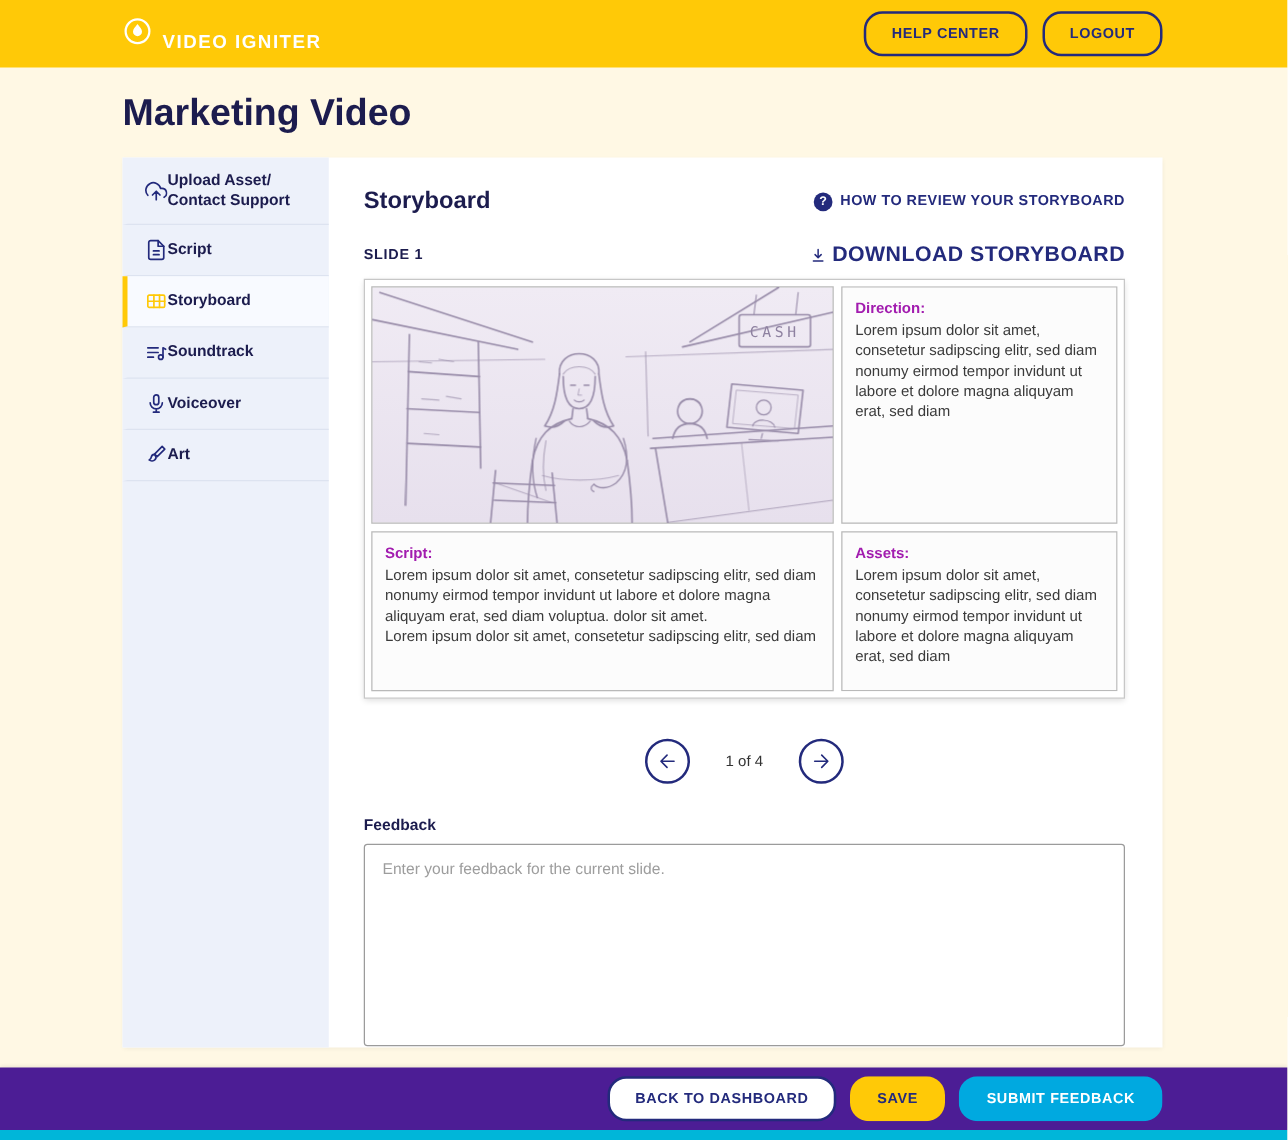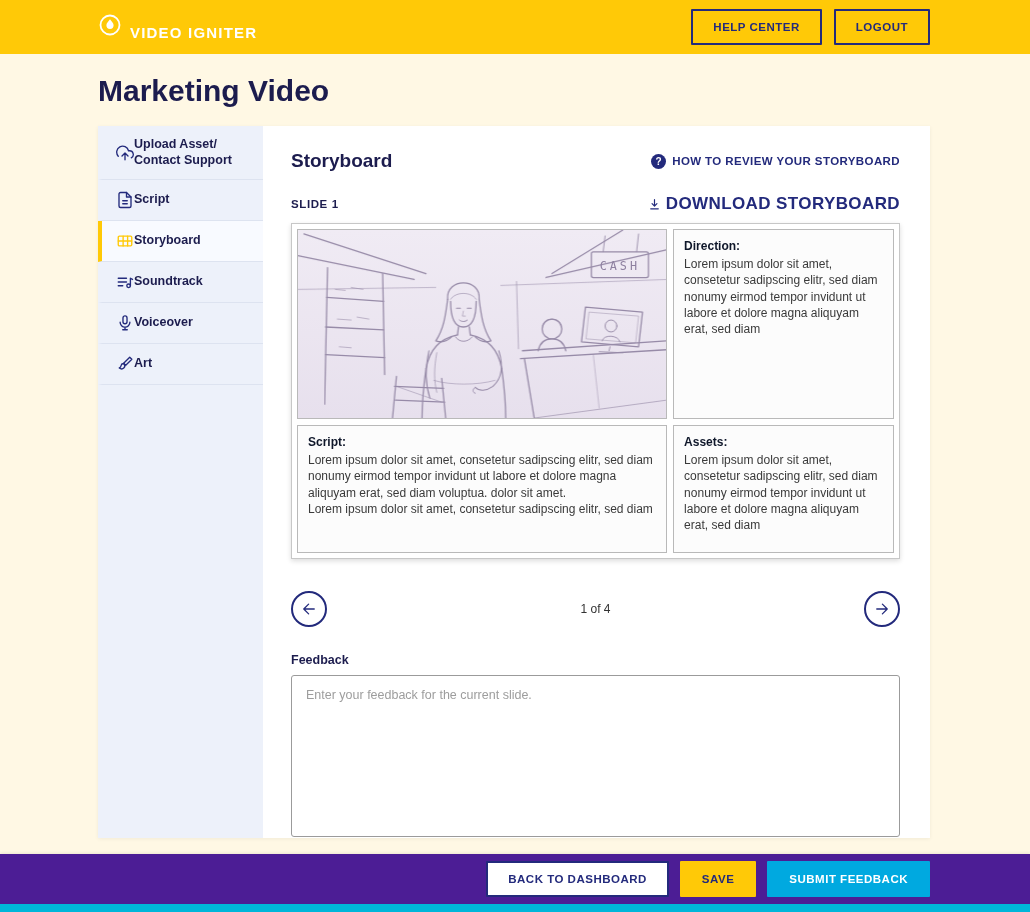--- a/index.html
+++ b/index.html
@@ -23,7 +23,7 @@
   .topbar-actions { display: flex; gap: 12px; }
   .btn {
     font-family: inherit; font-weight: bold; font-size: 11.5px; letter-spacing: .5px;
-    border-radius: 1px; cursor: pointer; padding: 10px 20px; border: 2px solid transparent;
+    border-radius: 15px; cursor: pointer; padding: 10px 20px; border: 2px solid transparent;
   }
   .btn.outline-navy { background: transparent; border-color: #232A7C; color: #232A7C; }
   .btn.outline-navy.on-white { background: #fff; }

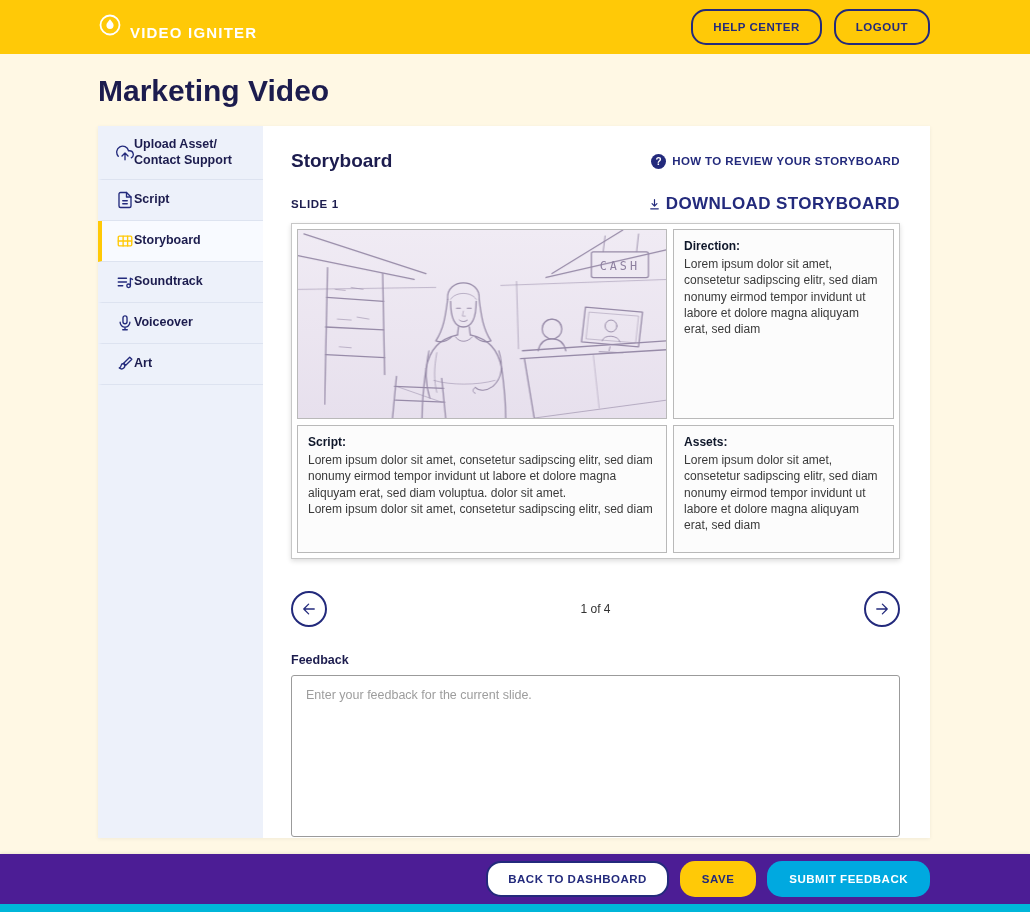--- a/index.html
+++ b/index.html
@@ -84,7 +84,7 @@
     border: 1px solid #B9B9B9; background: #FCFCFC; padding: 8px 10px;
     font-size: 12px; line-height: 1.35; color: #3A3A3A; overflow: hidden;
   }
-  .sb-box .box-label { display: block; font-weight: bold; color: #0f172a; margin-bottom: 2px; font-size: 12px; }
+  .sb-box .box-label { display: block; font-weight: bold; color: #a21caf; margin-bottom: 2px; font-size: 12px; }
   .sb-box p { margin: 0; }
   
   .pagination { display: flex; align-items: center; justify-content: space-between; gap: 28px; margin: 32px 0 26px; }

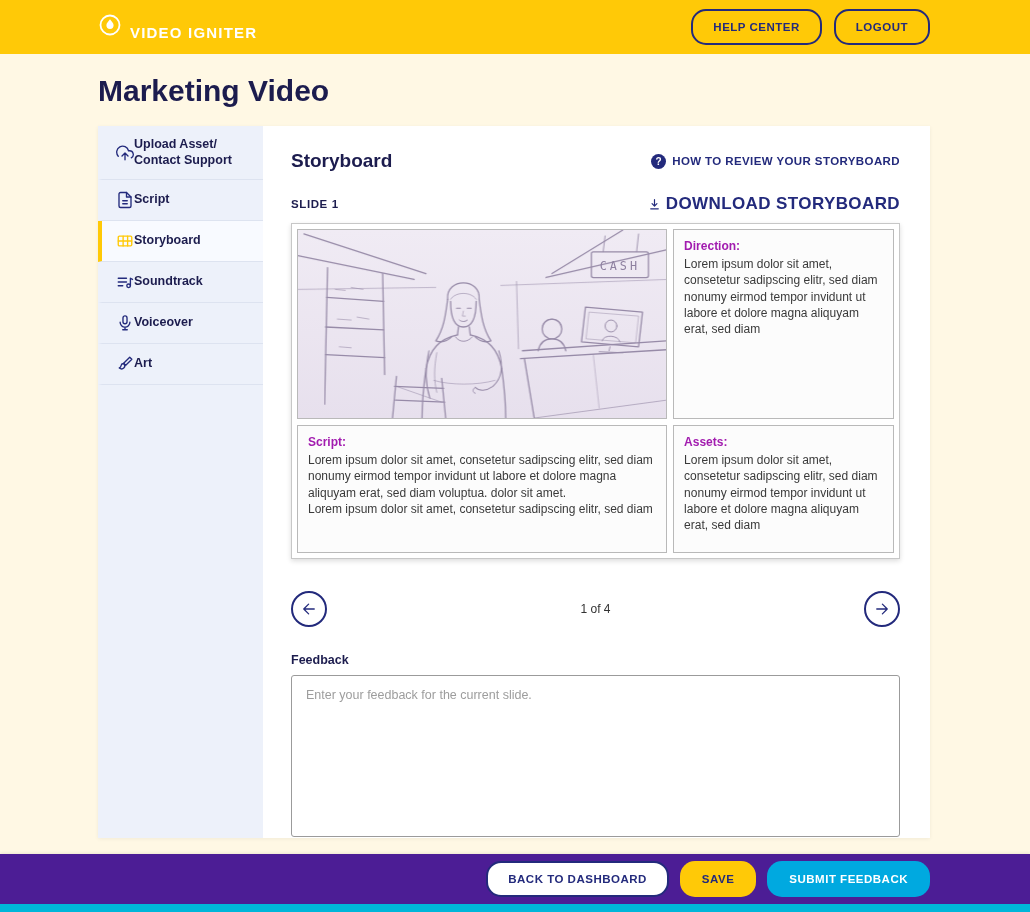--- a/index.html
+++ b/index.html
@@ -87,7 +87,7 @@
   .sb-box .box-label { display: block; font-weight: bold; color: #a21caf; margin-bottom: 2px; font-size: 12px; }
   .sb-box p { margin: 0; }
   
-  .pagination { display: flex; align-items: center; justify-content: space-between; gap: 28px; margin: 32px 0 26px; }
+  .pagination { display: flex; align-items: center; justify-content: center; gap: 28px; margin: 32px 0 26px; }
   .page-arrow {
     width: 36px; height: 36px; border-radius: 50%; background: #fff;
     border: 2px solid #232A7C; color: #232A7C; cursor: pointer;

